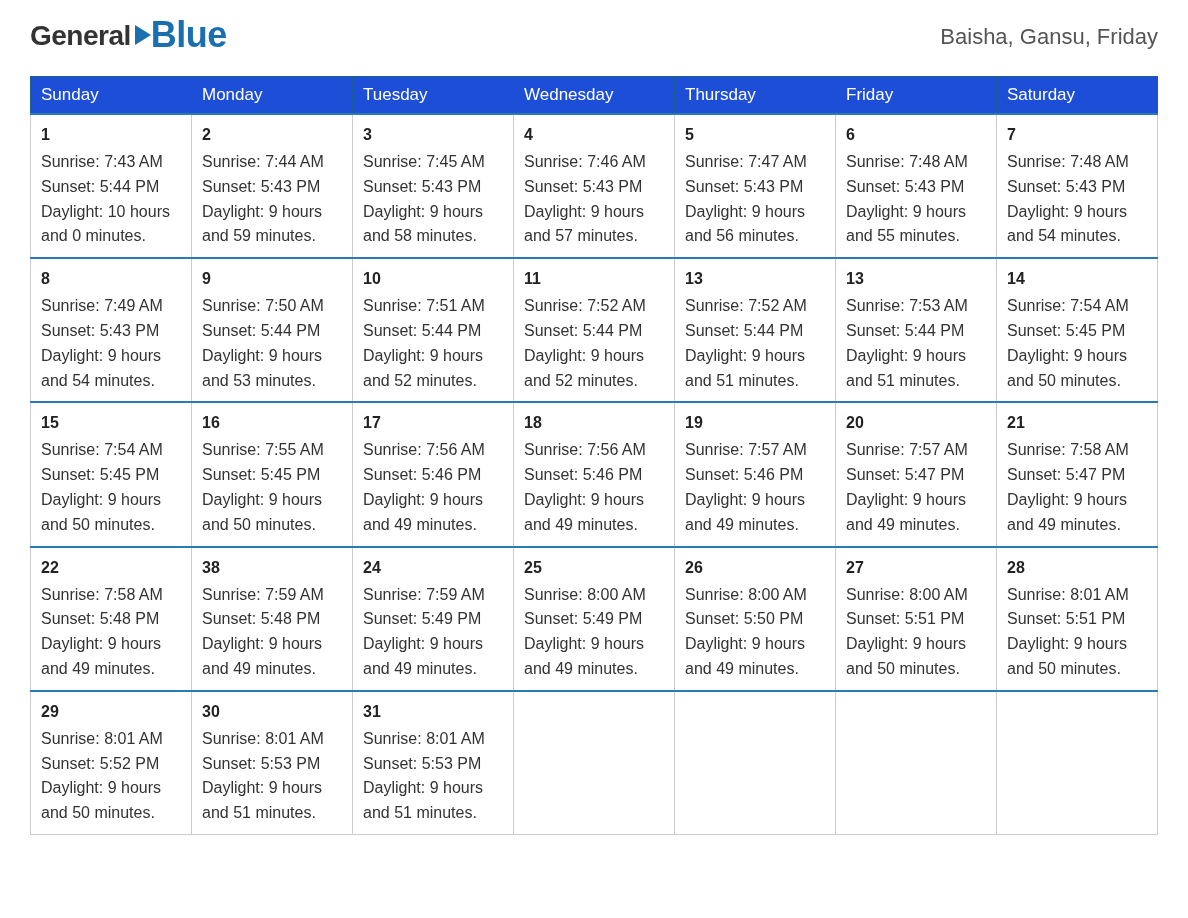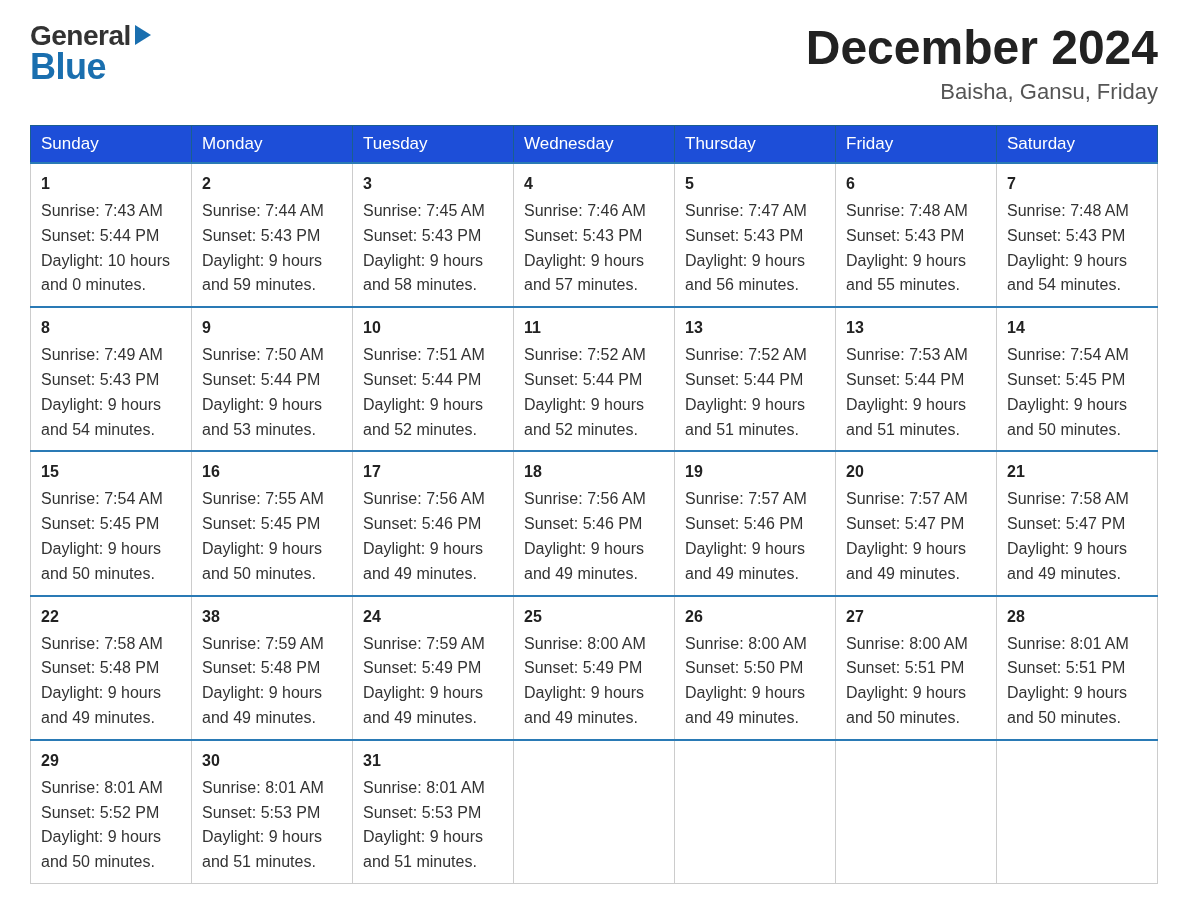--- a/index.html
+++ b/index.html
@@ -18,7 +18,6 @@
     }
     .logo {
       display: flex;
-      flex-direction: column;
       align-items: flex-start;
     }
     .logo-general {

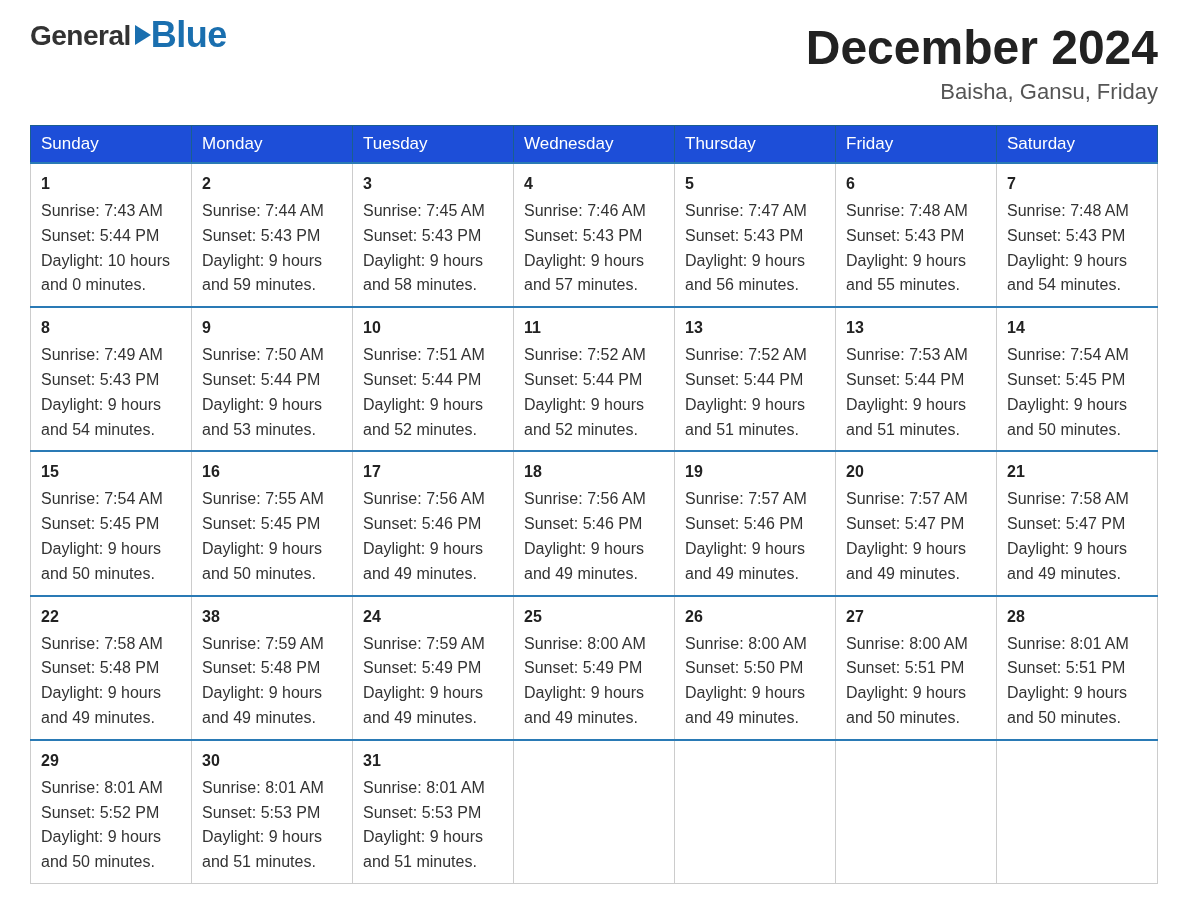--- a/index.html
+++ b/index.html
@@ -112,7 +112,6 @@
     <span class="logo-blue">Blue</span>
   </div>
   <div class="title-block">
-    <div class="main-title">December 2024</div>
     <div class="subtitle">Baisha, Gansu, Friday</div>
   </div>
 </div>

